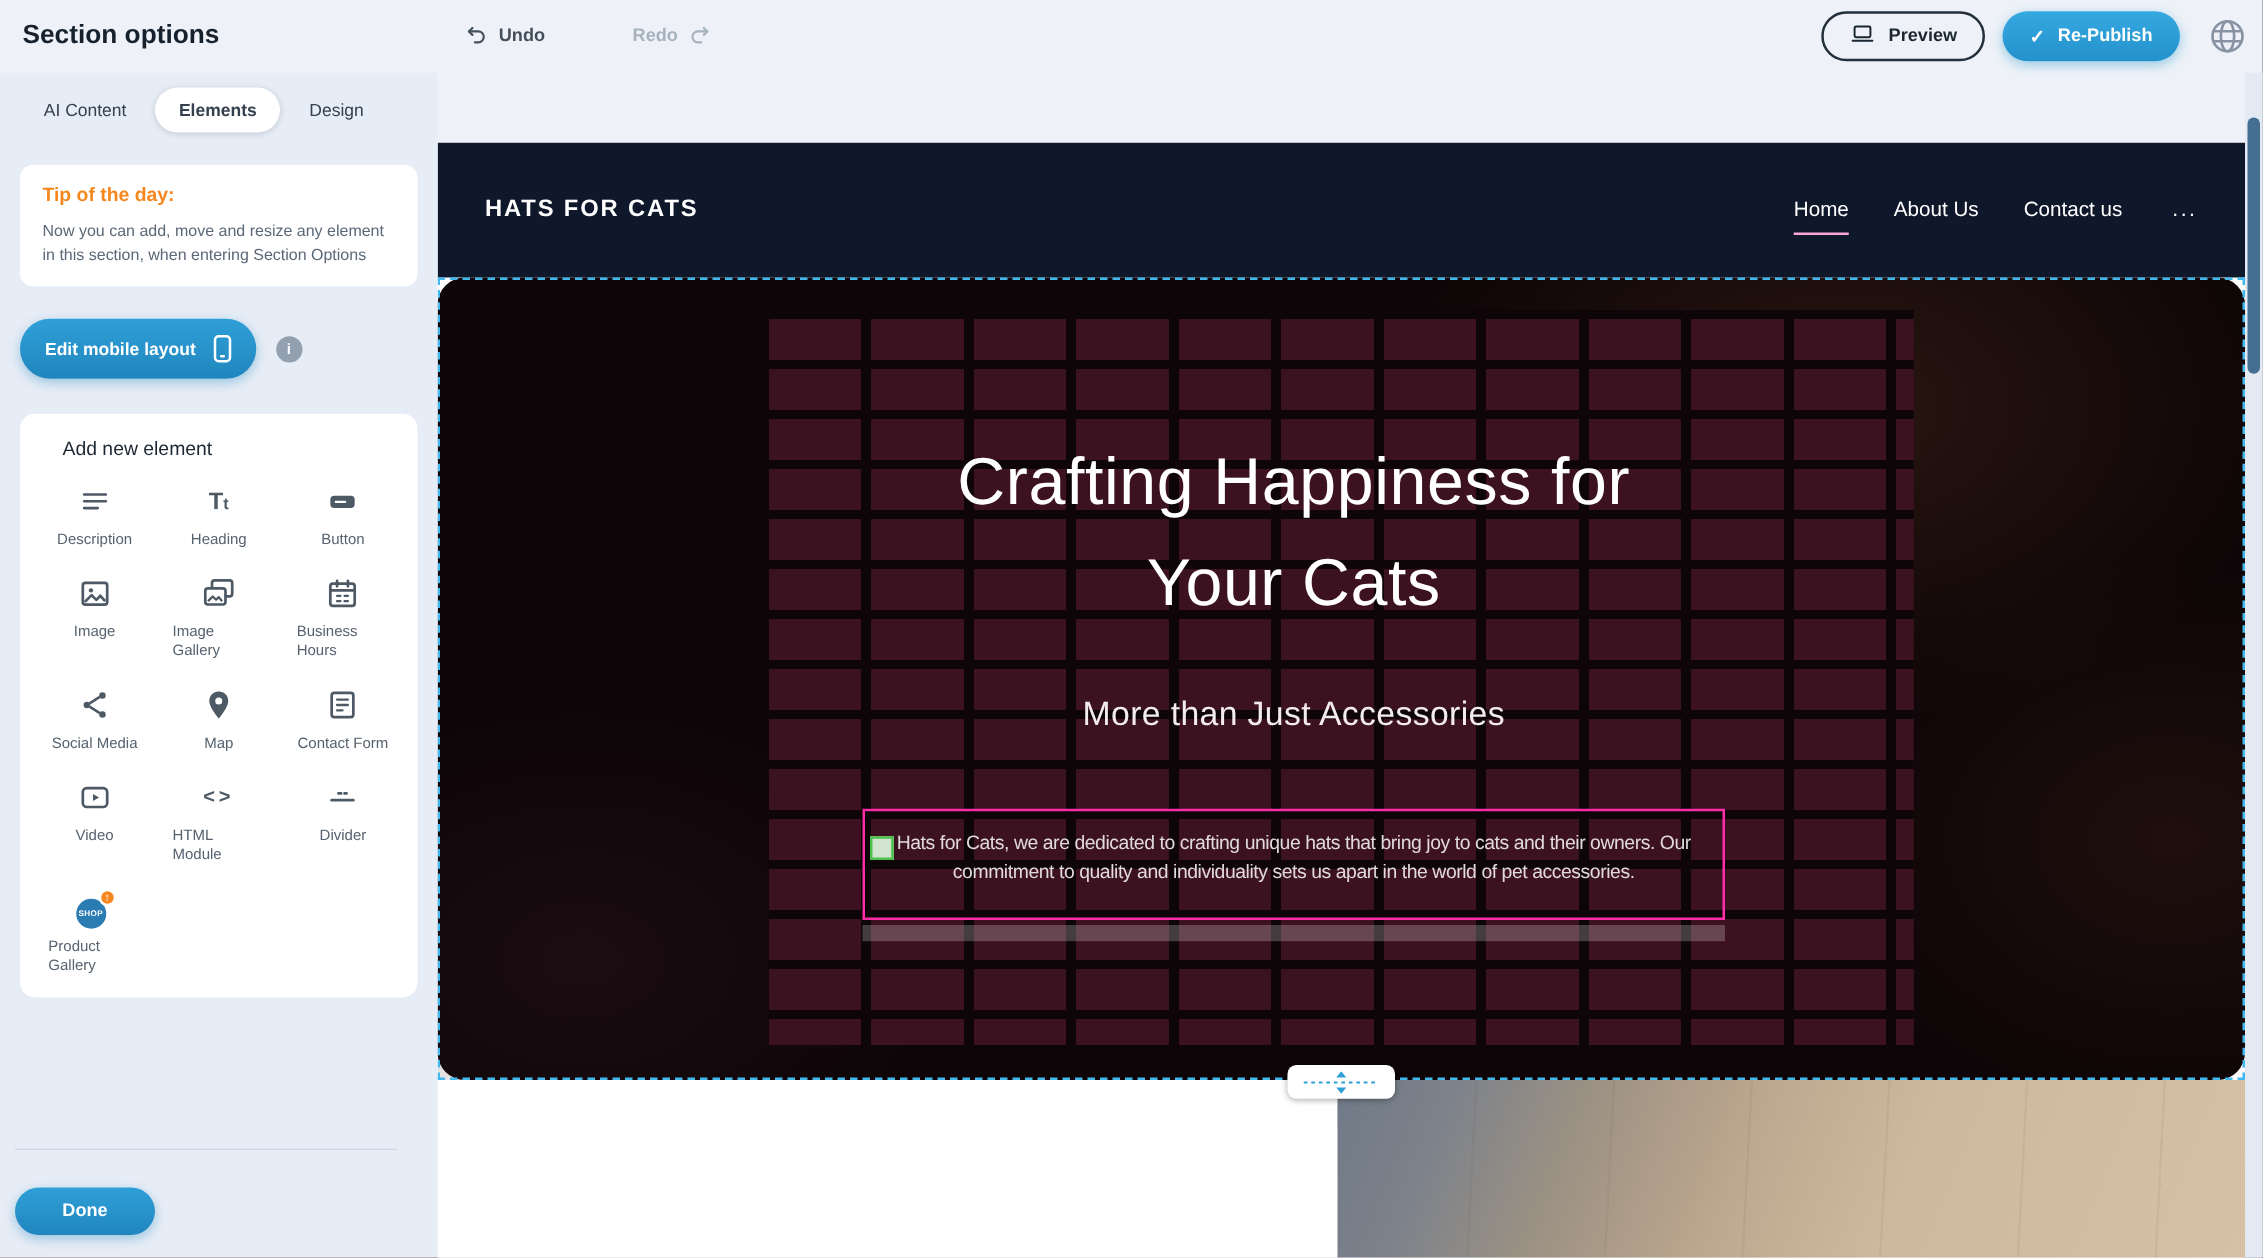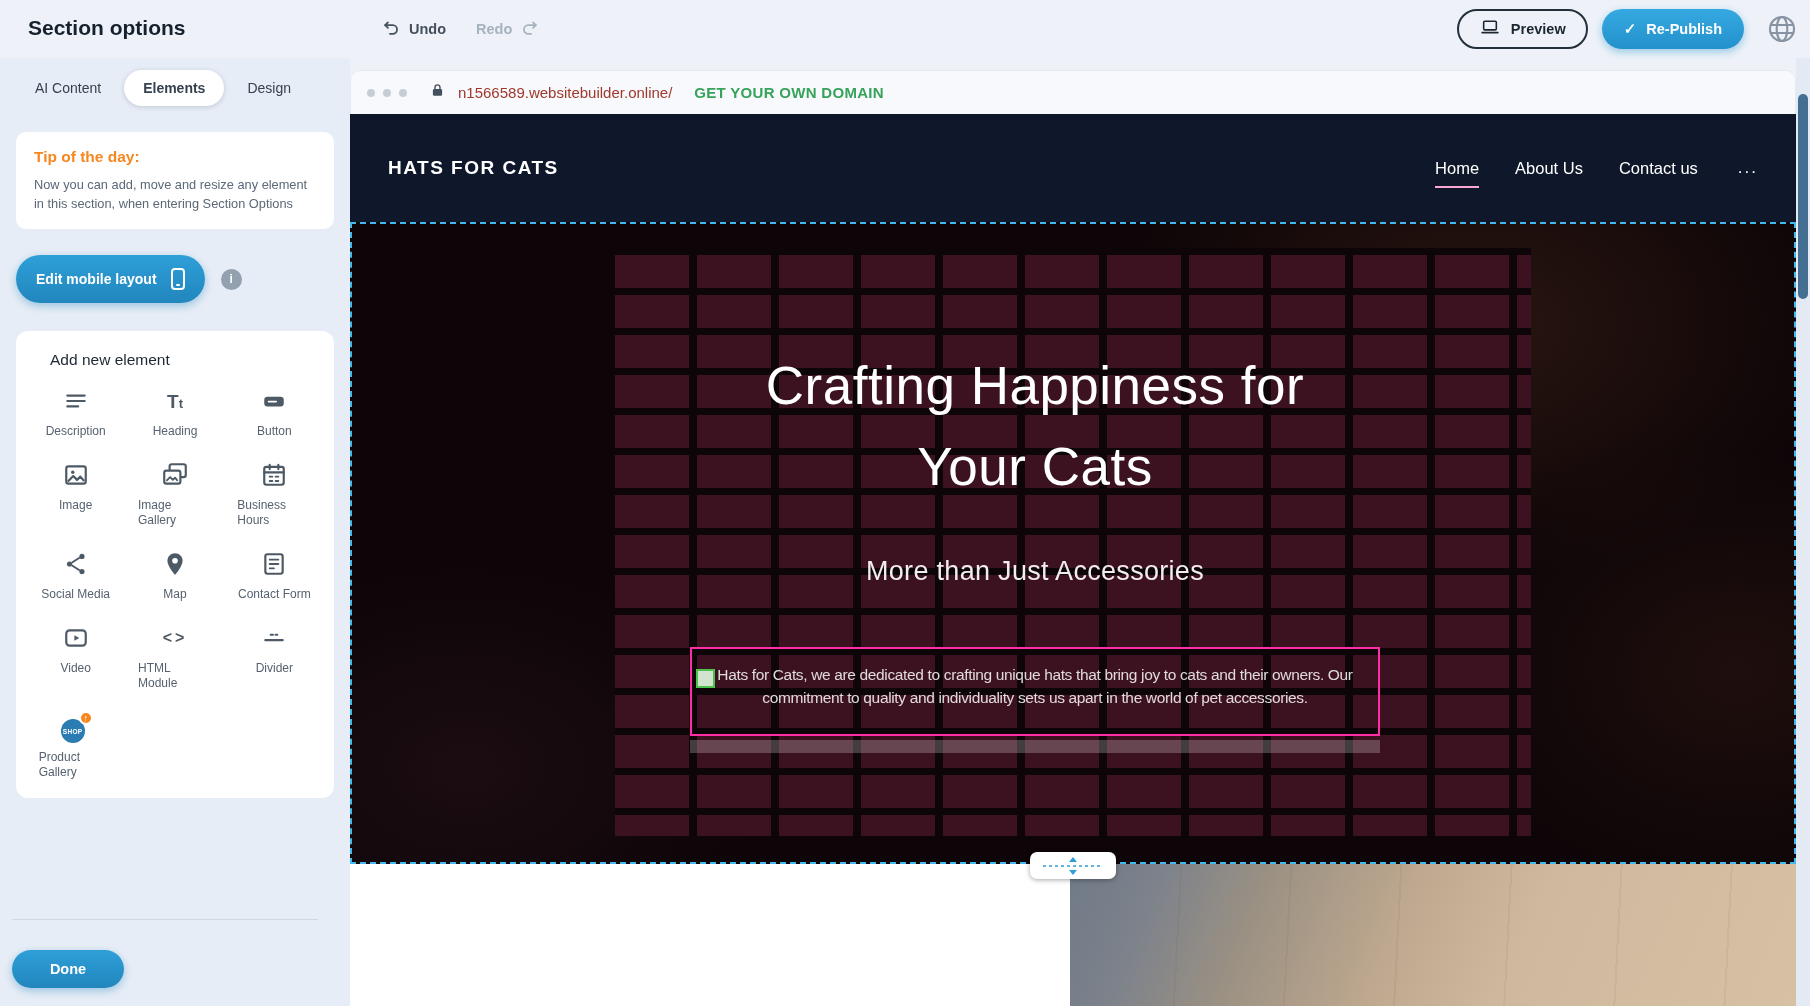--- a/index.html
+++ b/index.html
@@ -9,7 +9,7 @@
   }
 
   
-  .topbar { position: absolute; left: 10px; top: 0; right: 0; height: 58px; background: #eef2f8; z-index: 20; }
+  .topbar { position: absolute; left: 0; top: 0; right: 0; height: 58px; background: #eef2f8; z-index: 20; }
   .topbar-title { position: absolute; left: 18px; top: 16px; font-size: 21px; font-weight: 700; color: #16212d; }
   .history { position: absolute; left: 372px; top: 0; height: 58px; display: flex; align-items: center; gap: 30px; }
   .hist-btn { display: flex; align-items: center; gap: 8px; font-size: 14.5px; font-weight: 700; color: #444f5c; cursor: pointer; }

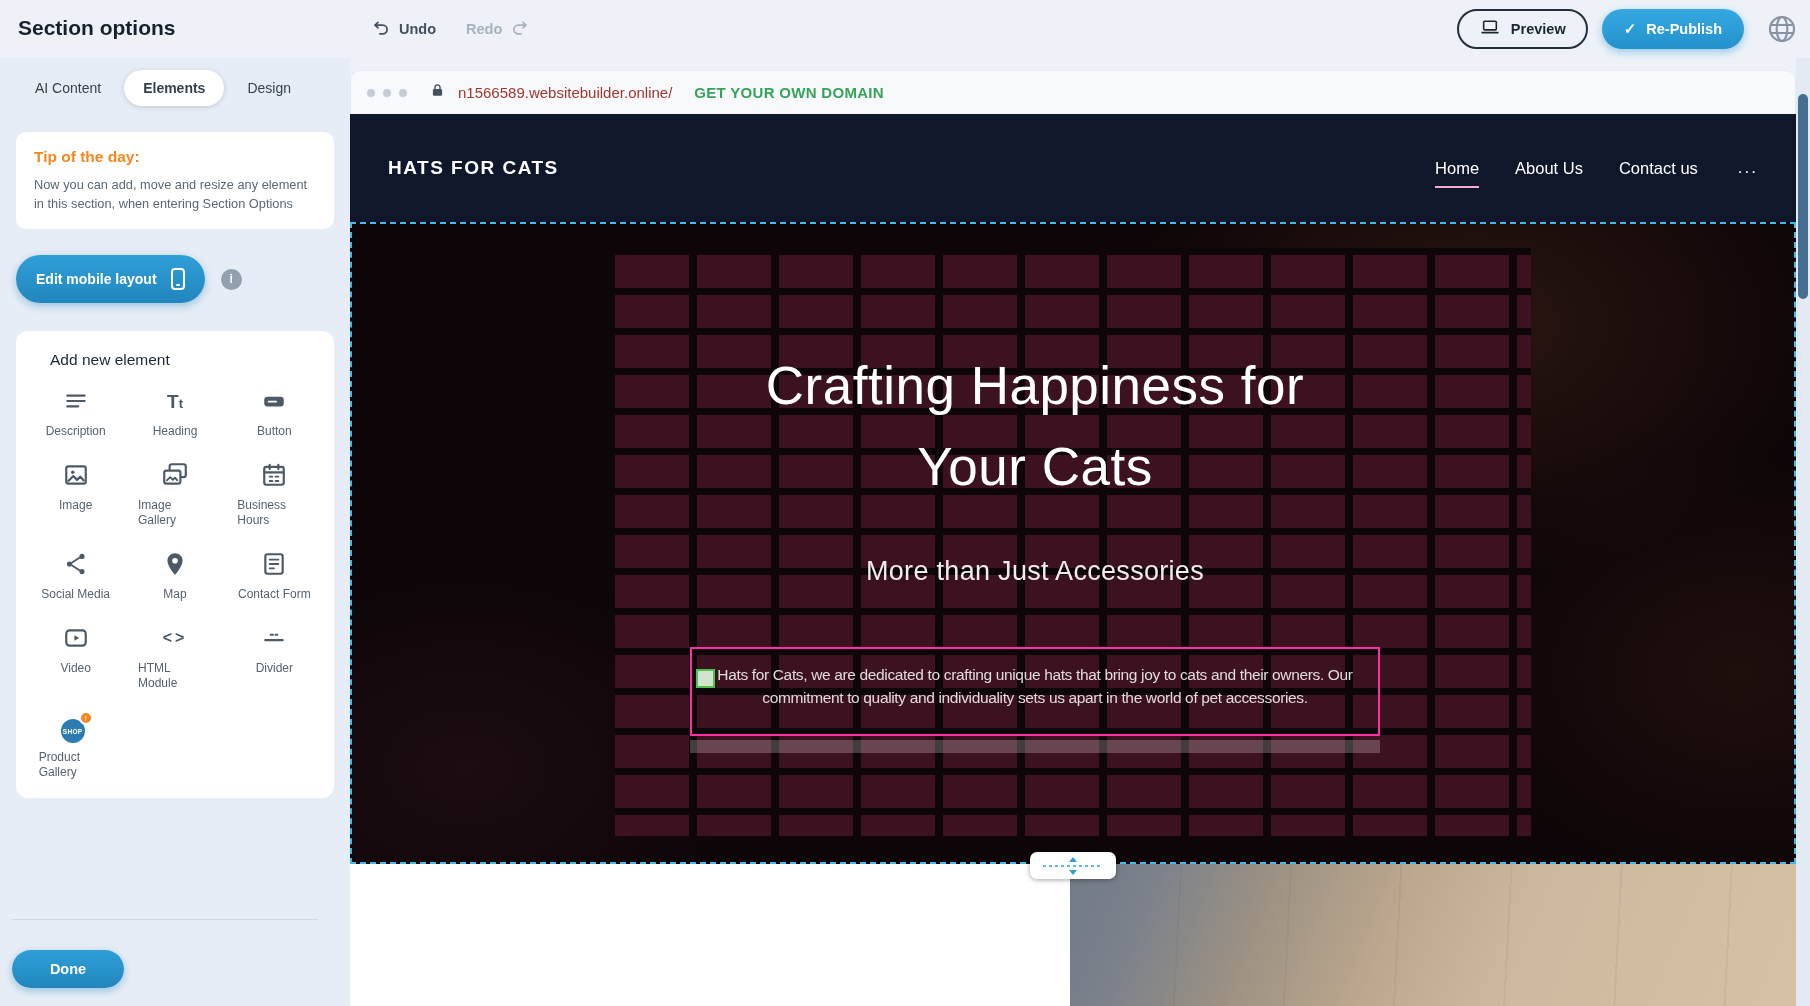--- a/index.html
+++ b/index.html
@@ -13,7 +13,7 @@
   .topbar-title { position: absolute; left: 18px; top: 16px; font-size: 21px; font-weight: 700; color: #16212d; }
   .history { position: absolute; left: 372px; top: 0; height: 58px; display: flex; align-items: center; gap: 30px; }
   .hist-btn { display: flex; align-items: center; gap: 8px; font-size: 14.5px; font-weight: 700; color: #444f5c; cursor: pointer; }
-  .hist-btn.disabled { color: #a7b2bf; cursor: default; }
+  .hist-btn.disabled { color: #a7b2bf; cursor: default; margin-left: 40px; }
   .topbar-right { position: absolute; right: 66px; top: 9px; display: flex; align-items: center; gap: 14px; }
   .btn-preview { height: 40px; padding: 0 20px; border: 2px solid #232f3b; border-radius: 21px;
     display: flex; align-items: center; gap: 10px; font-size: 14.5px; font-weight: 700; color: #1b2631;

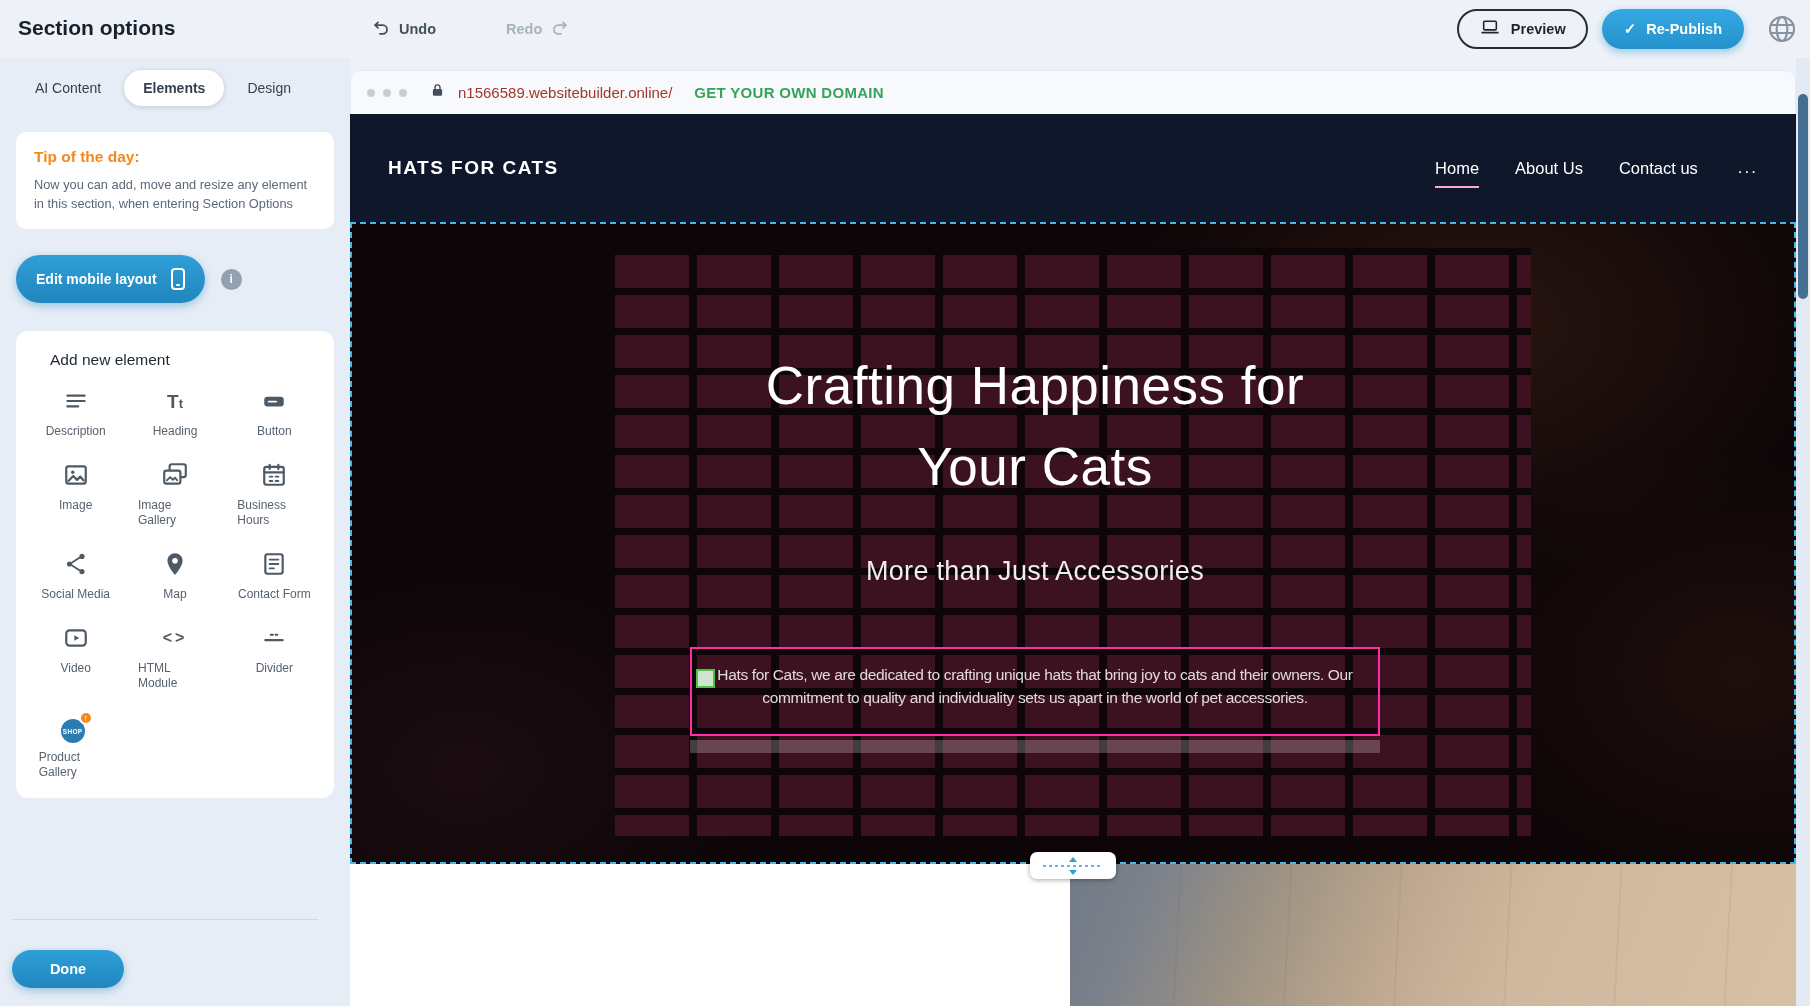--- a/index.html
+++ b/index.html
@@ -335,21 +335,6 @@
 
 <div class="main">
 
-  <div class="browser-bar">
-    <div class="win-dots">
-      <span class="dot"></span>
-      <span class="dot"></span>
-      <span class="dot"></span>
-    </div>
-    <span>
-      <svg viewBox="0 0 24 24" width="17" height="17">
-          <rect x="5.5" y="10" width="13" height="9.5" rx="2" fill="#43505e"></rect>
-          <path d="M8.5 10V7.5a3.5 3.5 0 017 0V10" stroke="#43505e" stroke-width="2" fill="none"></path>
-        </svg>
-    </span>
-    <span class="url-text">n1566589.websitebuilder.online/</span>
-    <span class="domain-cta">GET YOUR OWN DOMAIN</span>
-  </div>
 
   <div class="site">
 

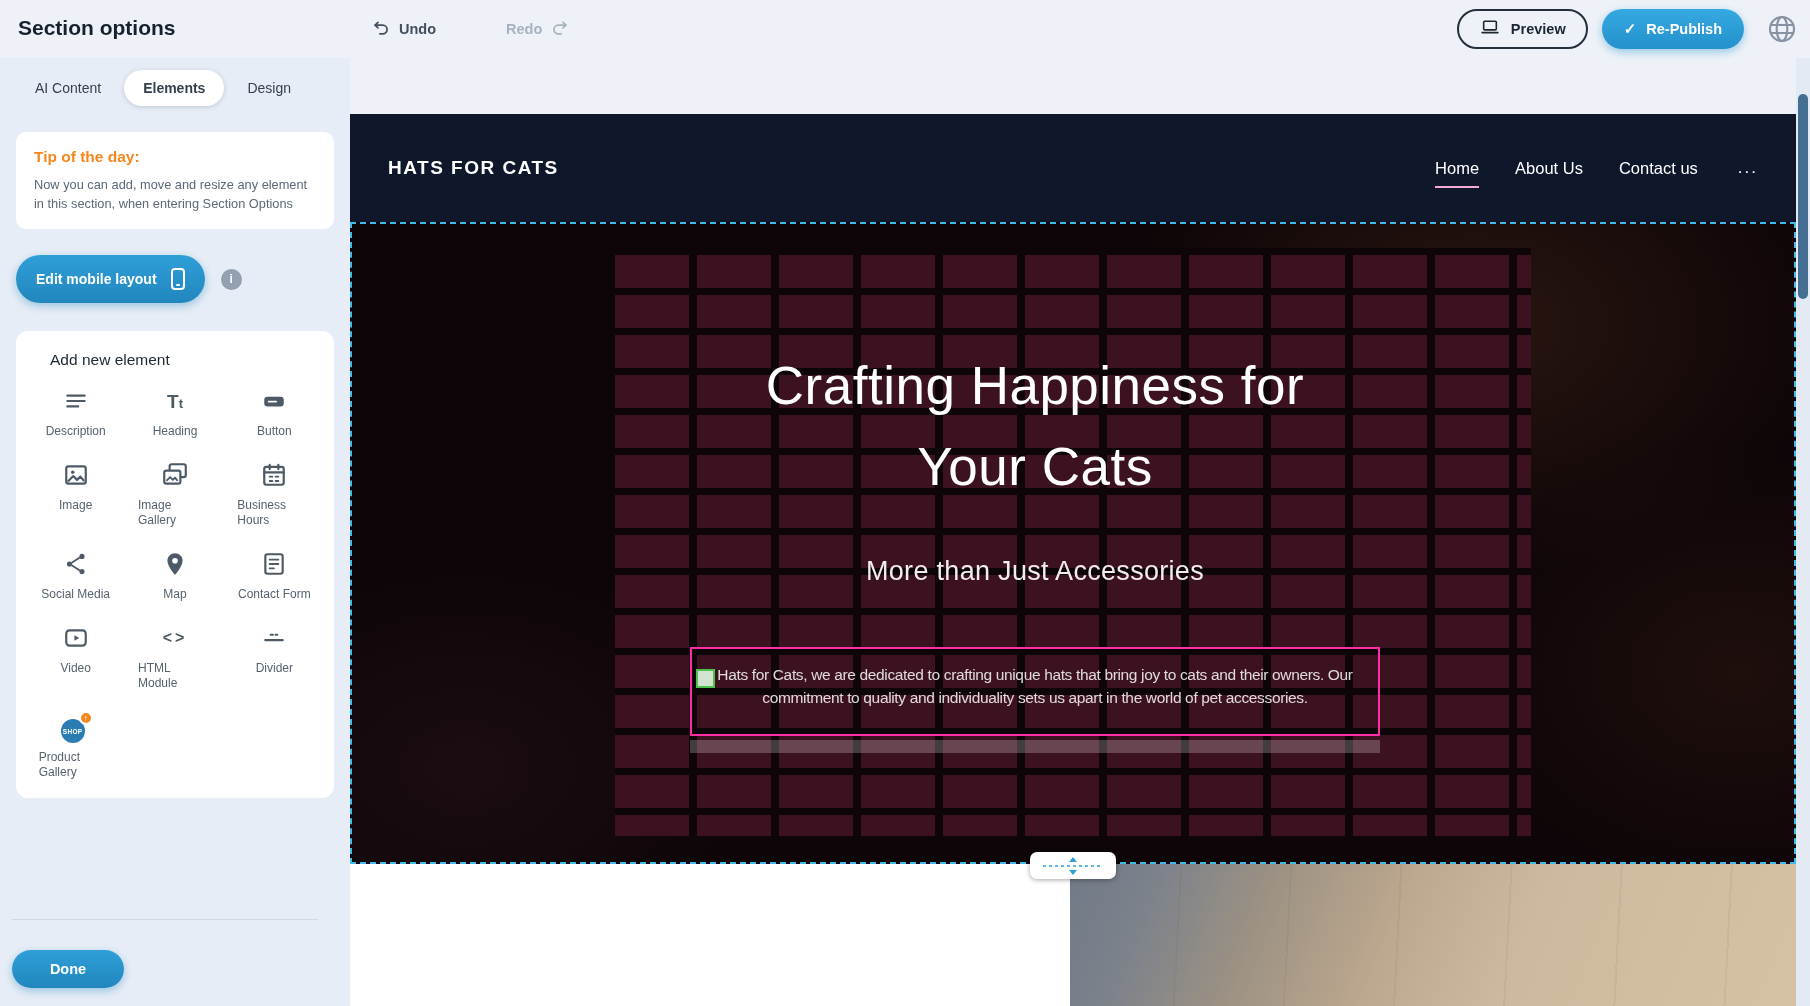--- a/index.html
+++ b/index.html
@@ -83,7 +83,7 @@
   .nav-item.active { border-bottom: 2px solid #f9a8d4; padding-bottom: 8px; margin-bottom: -10px; }
   .nav-more { cursor: pointer; font-size: 17px; letter-spacing: 2px; margin-left: 4px; }
 
-  .hero { position: relative; height: 642px; background: #0d0507; overflow: visible; }
+  .hero { position: relative; height: 642px; background: #0d0507; overflow: visible; border-radius: 22px; }
   .hero-glow { position: absolute; inset: 0; pointer-events: none;
     background:
       radial-gradient(520px 360px at 78% 16%, rgba(140,80,50,.22), transparent 70%),

